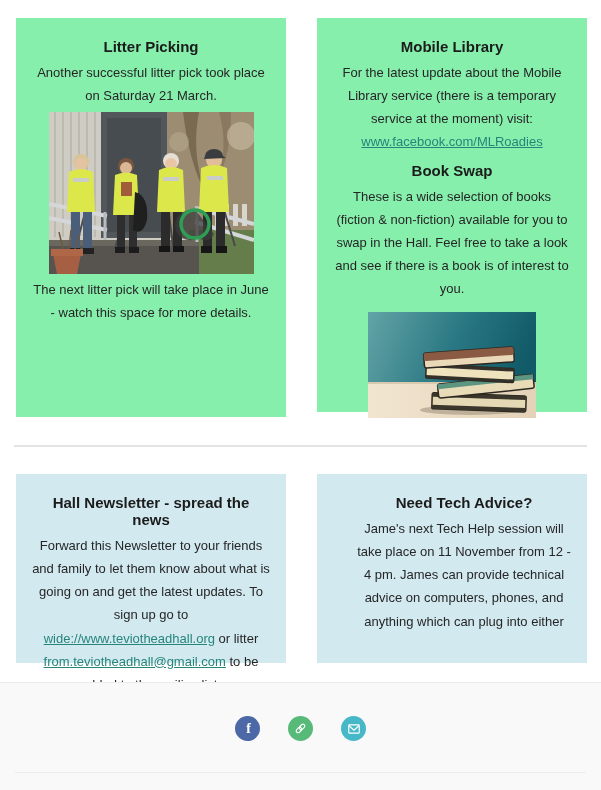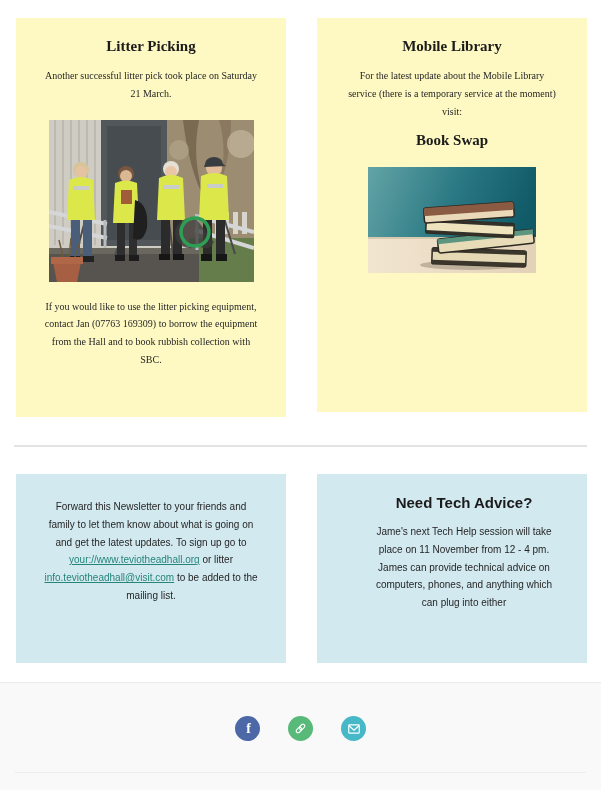--- a/index.html
+++ b/index.html
@@ -18,7 +18,7 @@
     padding: 12px 16px;
     text-align: center;
   }
-  .card.green { background: #fef9c3; font-family: Liberation Serif, serif; }
+  .card.green { background: #86efac; }
   .card.blue  { background: #d2e9f0; }
   #litter-card     { left: 16px;  top: 18px;  height: 399px; }
   #library-card    { left: 317px; top: 18px;  height: 394px; }

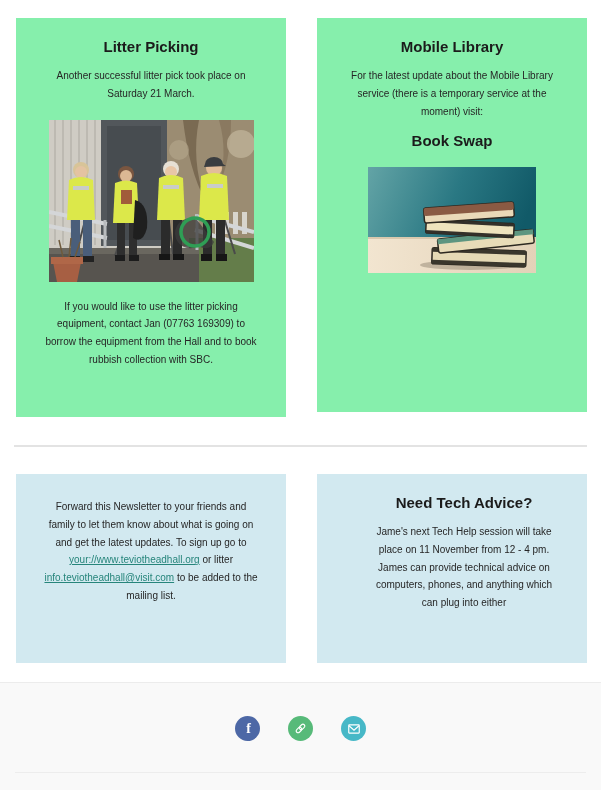--- a/index.html
+++ b/index.html
@@ -32,8 +32,8 @@
     color: #1b1b1b;
   }
   .card p {
-    margin: 12px;
-    font-size: 10px;
+    margin: 0;
+    font-size: 13px;
     line-height: 1.78;
     color: #262626;
   }

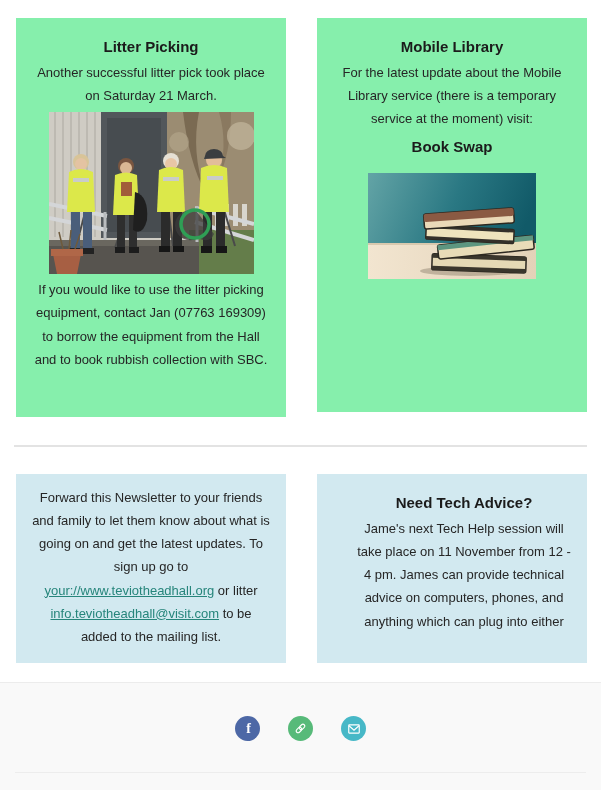--- a/index.html
+++ b/index.html
@@ -190,6 +190,7 @@
 <section class="card green" id="library-card">
   <h3>Mobile Library</h3>
   <p><span>For the latest update about the Mobile Library service (there is a temporary service at the moment) visit:</span><br>
+    <a class="link">www.facebook.com/MLRoadies</a>
   </p>
   <h3 style="margin-top:8px;">Book Swap</h3>
   <span class="photo-frame" style="margin-top:12px;">

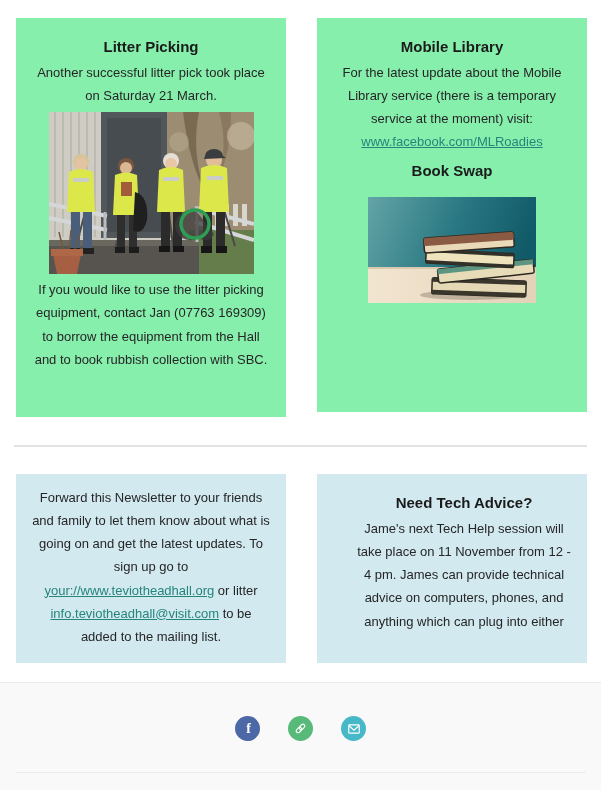--- a/index.html
+++ b/index.html
@@ -193,6 +193,7 @@
     <a class="link">www.facebook.com/MLRoadies</a>
   </p>
   <h3 style="margin-top:8px;">Book Swap</h3>
+  <p>These is a wide selection of books (fiction &amp; non-fiction) available for you to swap in the Hall.  Feel free to take a look and see if there is a book is of interest to you.</p>
   <span class="photo-frame" style="margin-top:12px;">
     <svg width="168" height="106" viewBox="0 0 168 106">
       <defs>

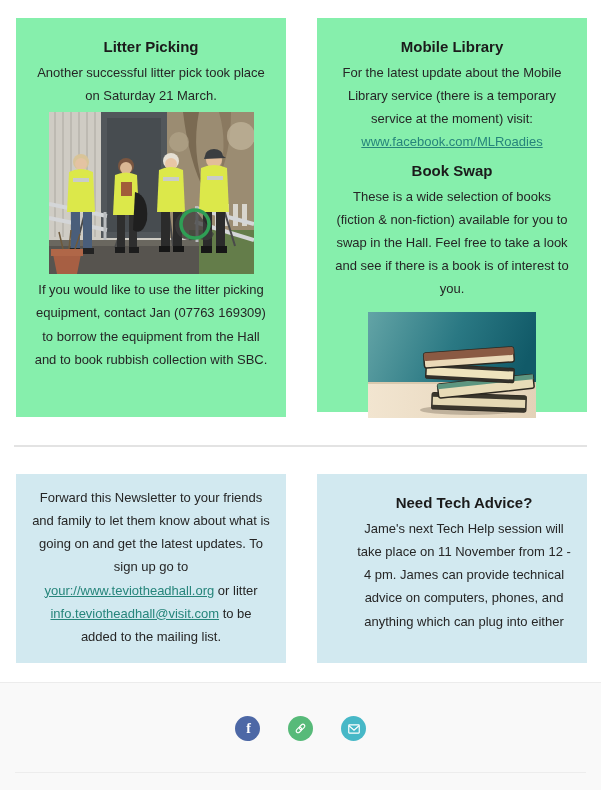--- a/index.html
+++ b/index.html
@@ -184,6 +184,7 @@
         </g>
     </svg>
   </span>
+  <p>The next litter pick will take place in June - watch this space for more details.</p>
   <p>If you would like to use the litter picking equipment, contact Jan (07763 169309) to borrow the equipment from the Hall and to book rubbish collection with SBC.</p>
 </section>
 

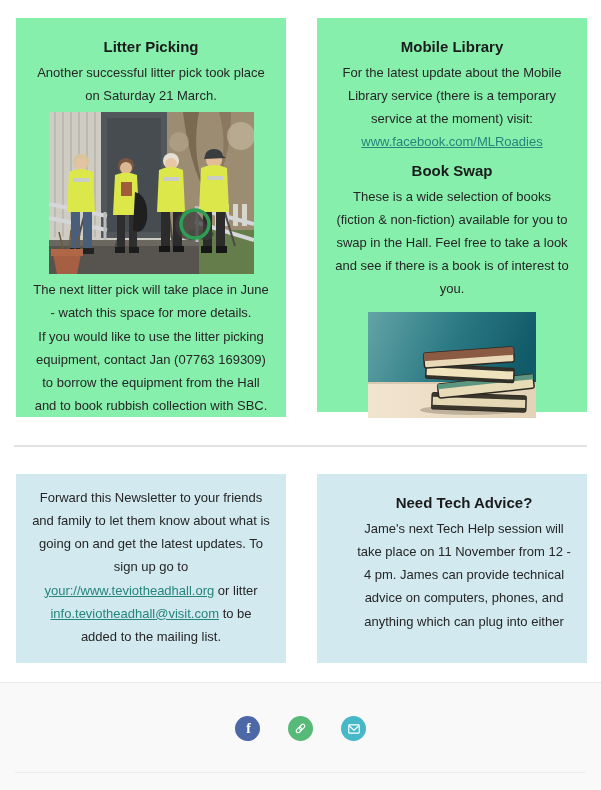--- a/index.html
+++ b/index.html
@@ -185,7 +185,6 @@
     </svg>
   </span>
   <p>The next litter pick will take place in June - watch this space for more details.</p>
-  <p>If you would like to use the litter picking equipment, contact Jan (07763 169309) to borrow the equipment from the Hall and to book rubbish collection with SBC.</p>
 </section>
 
 <section class="card green" id="library-card">

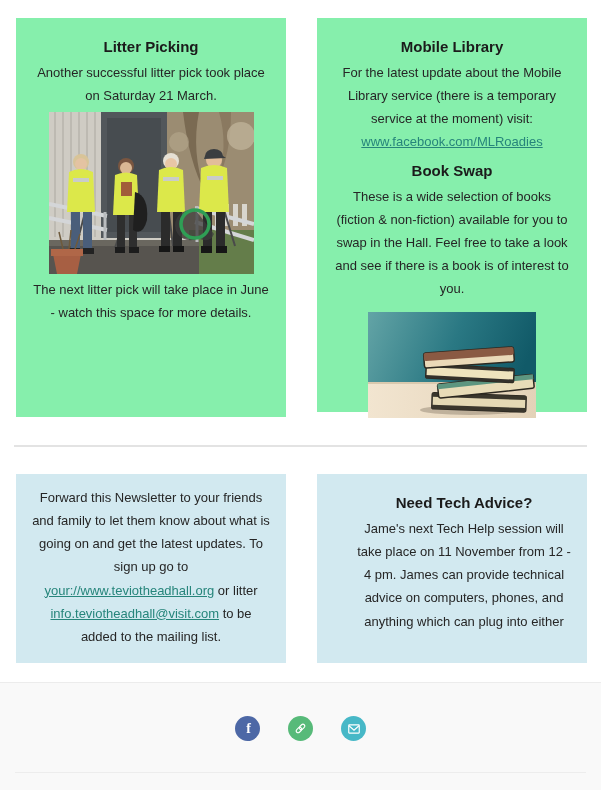--- a/index.html
+++ b/index.html
@@ -240,6 +240,7 @@
 <div class="divider" id="divider-main"></div>
 
 <section class="card blue" id="newsletter-card">
+  <h3>Hall Newsletter - spread the news</h3>
   <p><span>Forward this Newsletter to your friends and family to let them know about what is going on and get the latest updates.  To sign up go to </span><a class="link">your://www.teviotheadhall.org</a><span> or litter </span><a class="link">info.teviotheadhall@visit.com</a><span> to be added to the mailing list.</span></p>
 </section>
 

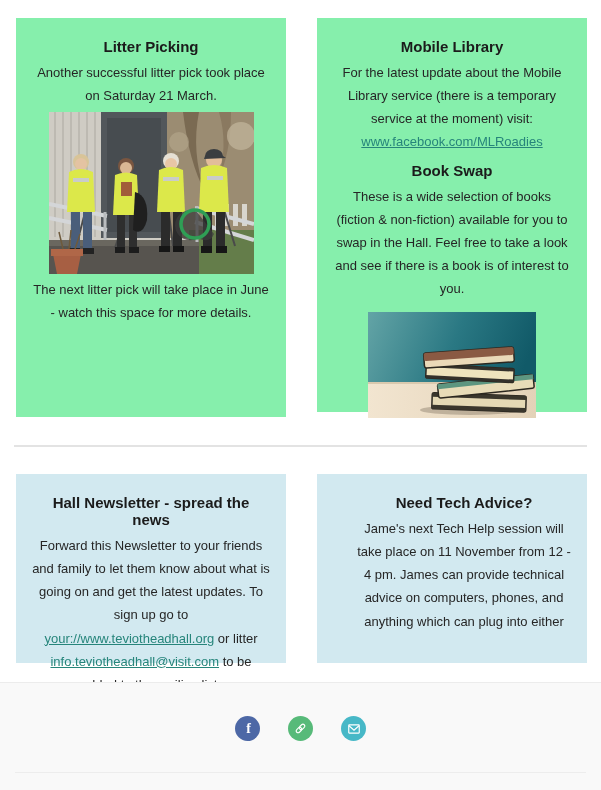--- a/index.html
+++ b/index.html
@@ -241,7 +241,7 @@
 
 <section class="card blue" id="newsletter-card">
   <h3>Hall Newsletter - spread the news</h3>
-  <p><span>Forward this Newsletter to your friends and family to let them know about what is going on and get the latest updates.  To sign up go to </span><a class="link">your://www.teviotheadhall.org</a><span> or litter </span><a class="link">info.teviotheadhall@visit.com</a><span> to be added to the mailing list.</span></p>
+  <p><span>Forward this Newsletter to your friends and family to let them know about what is going on and get the latest updates.  To sign up go to </span><a class="link">wide://www.teviotheadhall.org</a><span> or litter </span><a class="link">info.teviotheadhall@visit.com</a><span> to be added to the mailing list.</span></p>
 </section>
 
 <section class="card blue" id="tech-card">

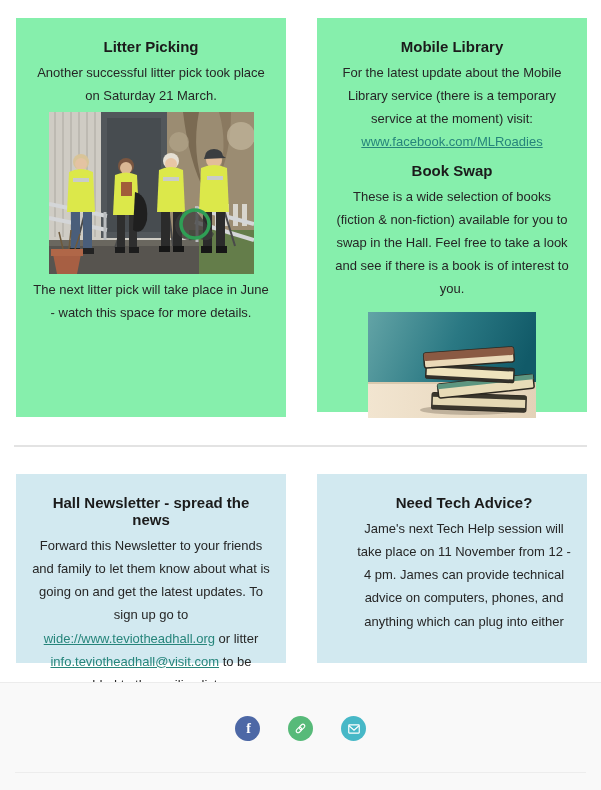--- a/index.html
+++ b/index.html
@@ -241,7 +241,7 @@
 
 <section class="card blue" id="newsletter-card">
   <h3>Hall Newsletter - spread the news</h3>
-  <p><span>Forward this Newsletter to your friends and family to let them know about what is going on and get the latest updates.  To sign up go to </span><a class="link">wide://www.teviotheadhall.org</a><span> or litter </span><a class="link">info.teviotheadhall@visit.com</a><span> to be added to the mailing list.</span></p>
+  <p><span>Forward this Newsletter to your friends and family to let them know about what is going on and get the latest updates.  To sign up go to </span><a class="link">wide://www.teviotheadhall.org</a><span> or litter </span><a class="link">from.teviotheadhall@gmail.com</a><span> to be added to the mailing list.</span></p>
 </section>
 
 <section class="card blue" id="tech-card">

